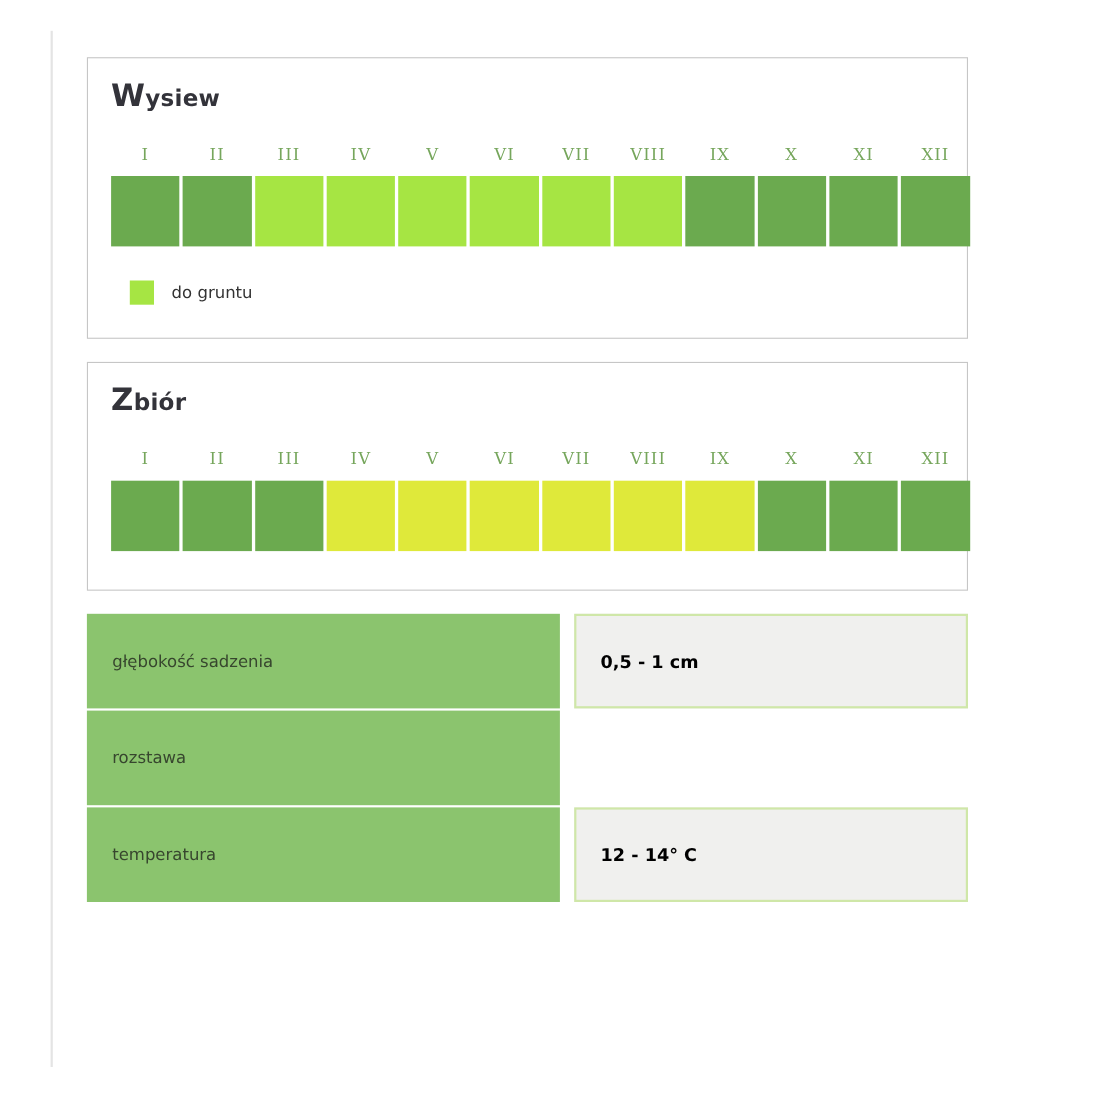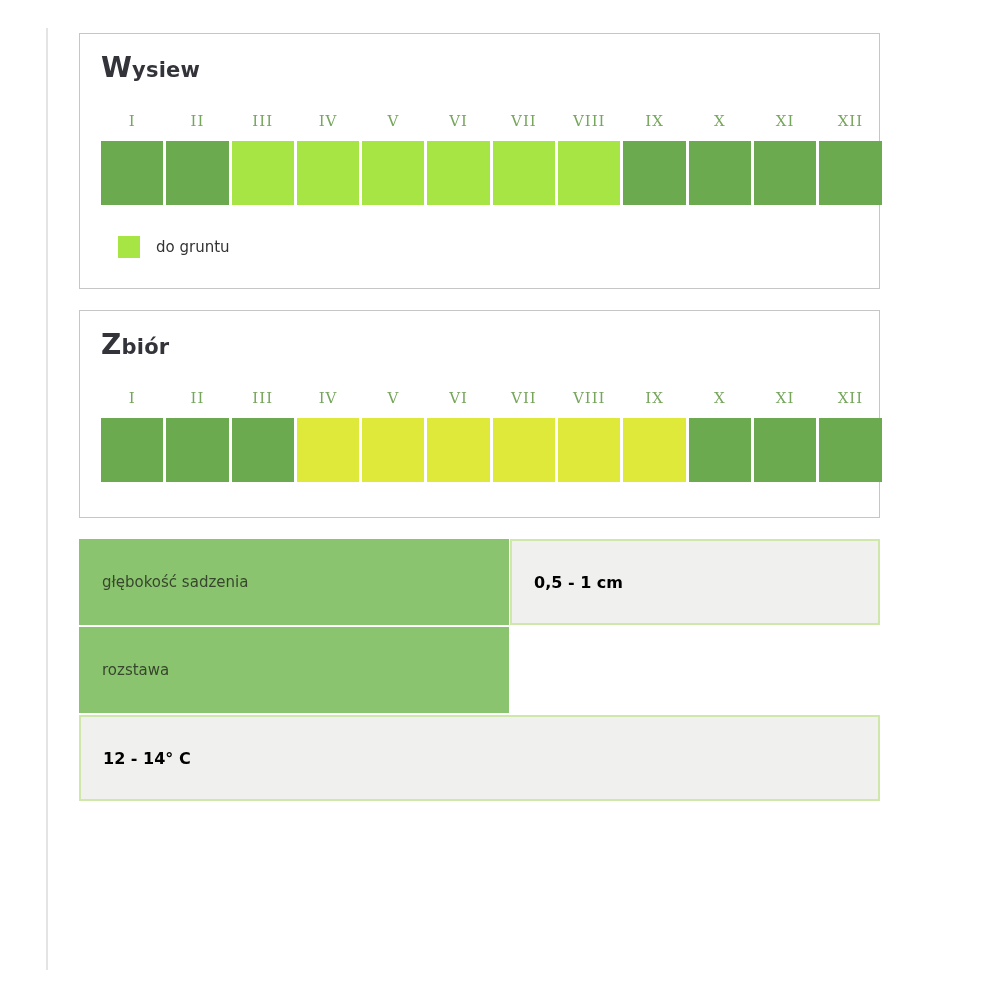--- a/index.html
+++ b/index.html
@@ -13,7 +13,7 @@
     position: absolute; left: 46px; top: 28px;
     width: 2px; height: 942px; background: #e4e4e4;
   }
-  .content { position: absolute; left: 79px; top: 33px; width: 801px; }
+  .content { position: absolute; left: 79px; top: 52px; width: 801px; }
 
   
   .panel {

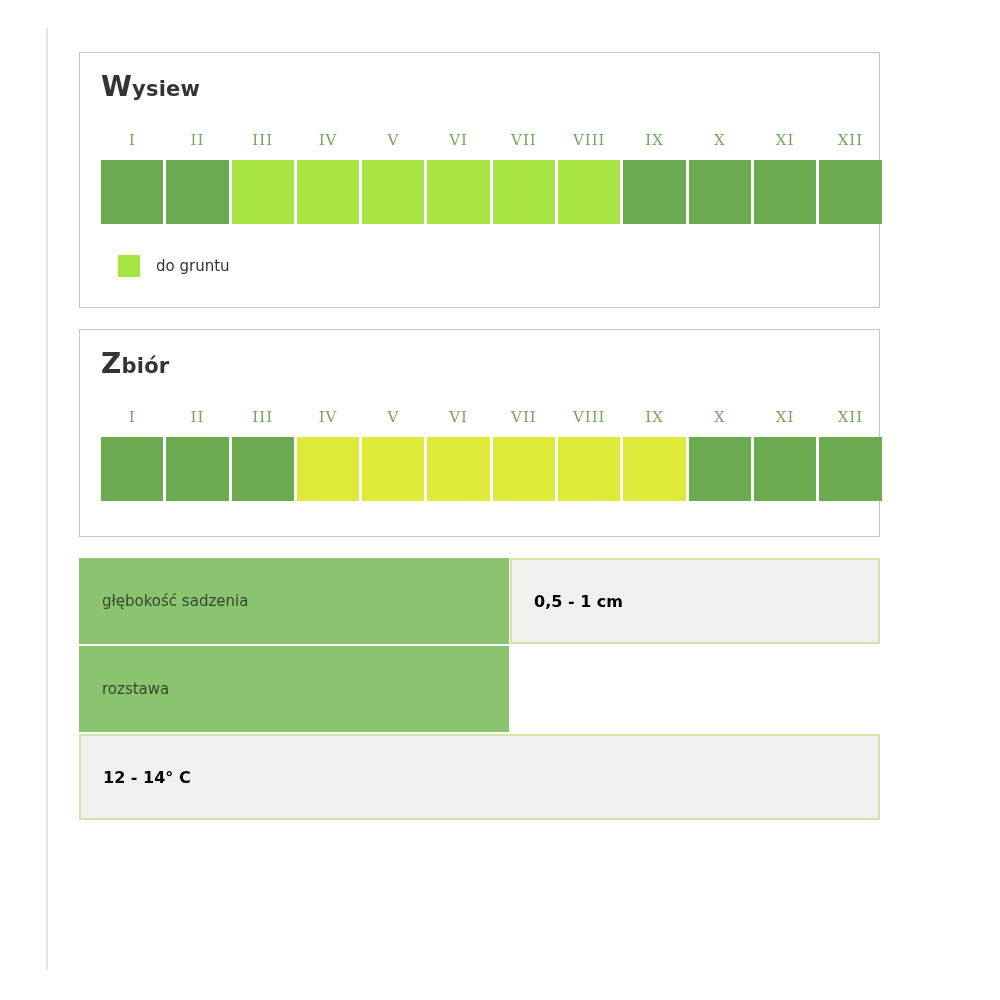--- a/index.html
+++ b/index.html
@@ -48,7 +48,7 @@
 
   
   .info-table { width: 100%; }
-  .info-row { display: flex; gap: 1px; margin-bottom: 2px; height: 86px; }
+  .info-row { display: flex; gap: 13px; margin-bottom: 2px; height: 86px; }
   .info-label {
     box-sizing: border-box; width: 430px; flex: 0 0 auto;
     background: var(--table-green, #8bc46e);

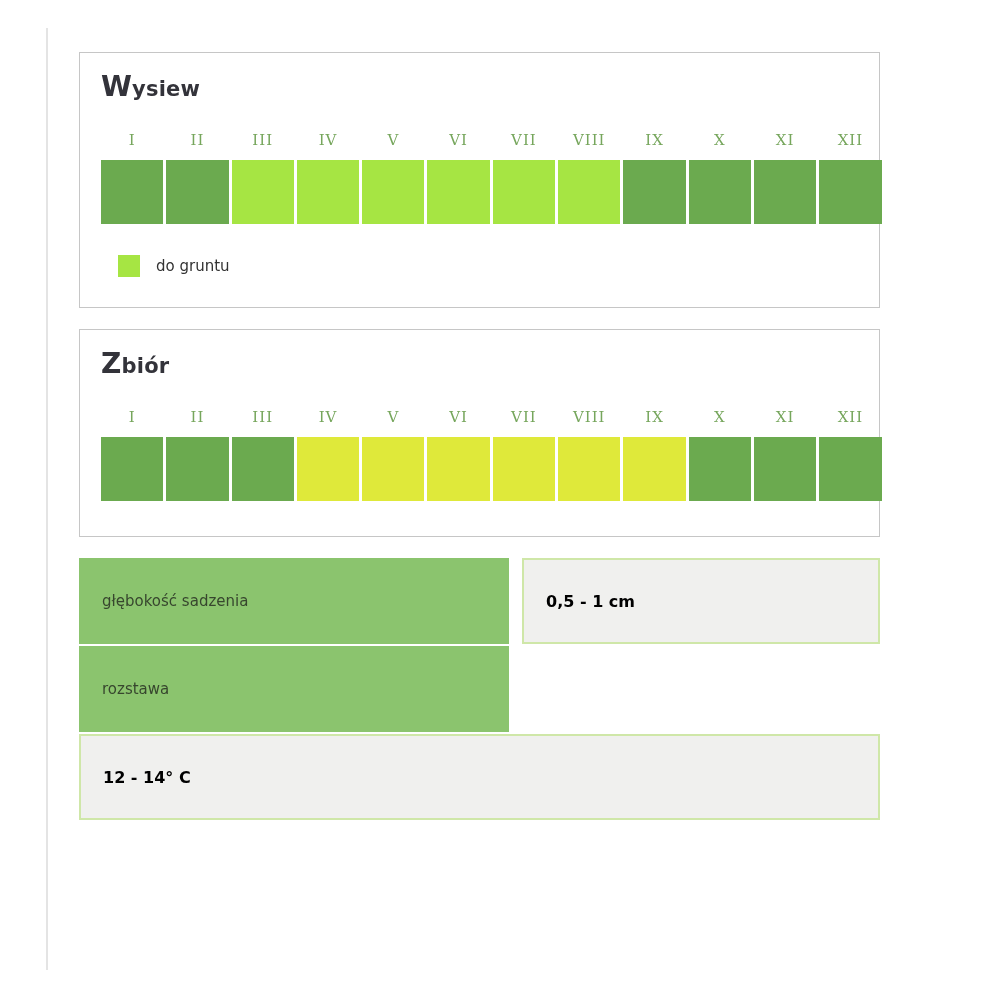--- a/index.html
+++ b/index.html
@@ -192,6 +192,7 @@
           <div class="info-label">rozstawa</div>
         </div>
         <div class="info-row">
+          <div class="info-label">temperatura</div>
           <div class="info-value">12 - 14° C</div>
         </div>
       </div>

